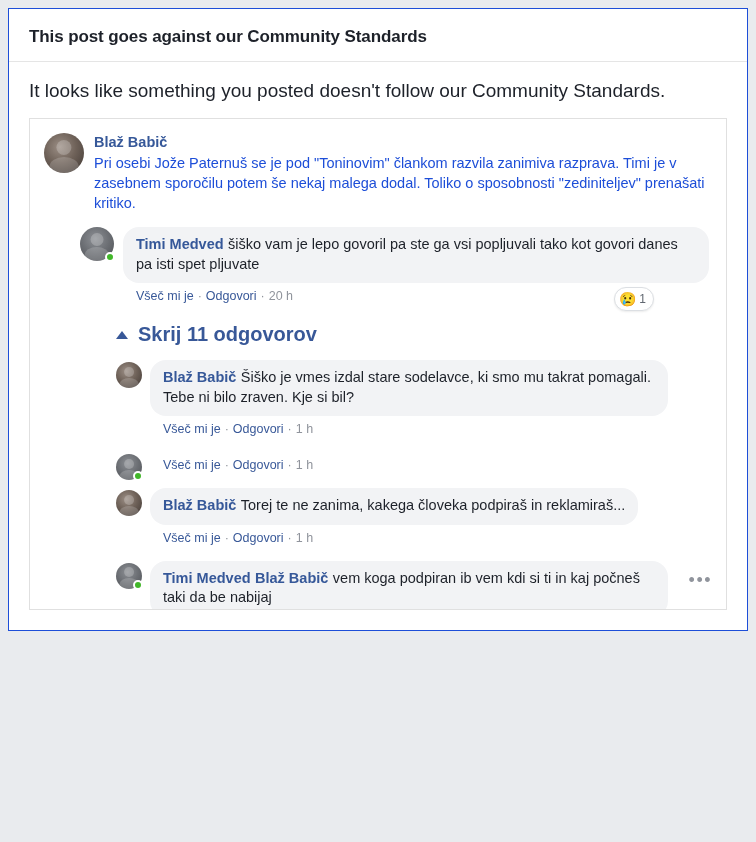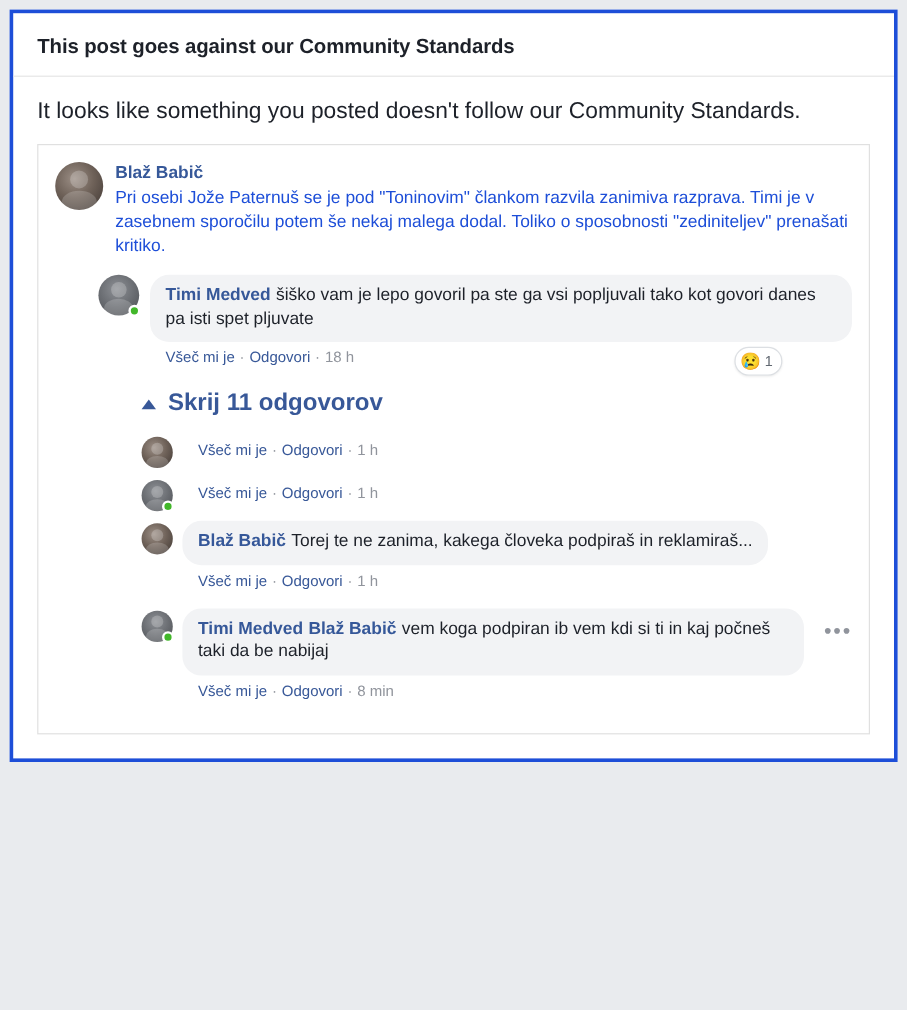--- a/index.html
+++ b/index.html
@@ -19,7 +19,7 @@
     top: 8px;
     width: 740px;
     background: #ffffff;
-    border: 3px solid #1d4ed8;
+    border: 1px solid #1d4ed8;
     box-sizing: border-box;
   }
   .dialog-header {

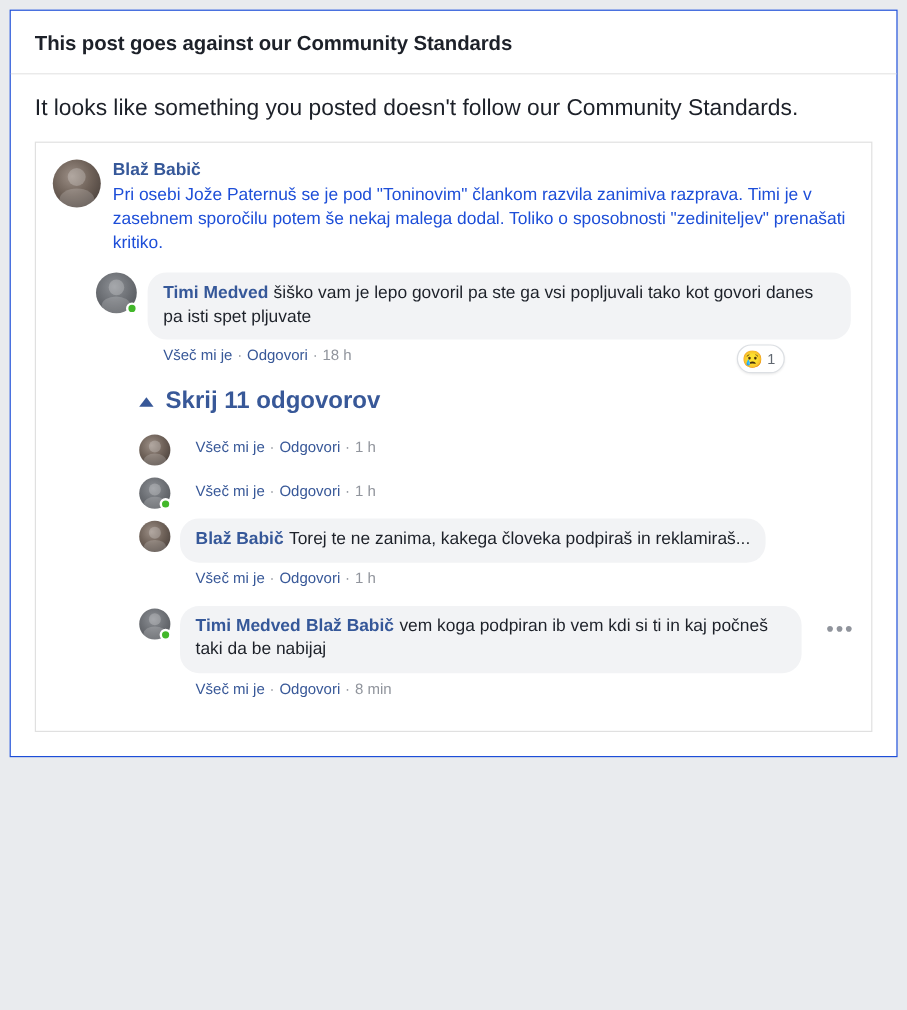--- a/index.html
+++ b/index.html
@@ -263,7 +263,7 @@
           <span class="txt">šiško vam je lepo govoril pa ste ga vsi popljuvali tako kot govori danes pa isti spet pljuvate</span>
         </div>
         <div class="meta">
-          <a>Všeč mi je</a><span class="sep">·</span><a>Odgovori</a><span class="sep">·</span><span class="time">18 h</span>
+          <a>Všeč mi je</a><span class="sep">·</span><a>Odgovori</a><span class="sep">·</span><span class="time">20 h</span>
         </div>
       </div>
       <div class="reaction">

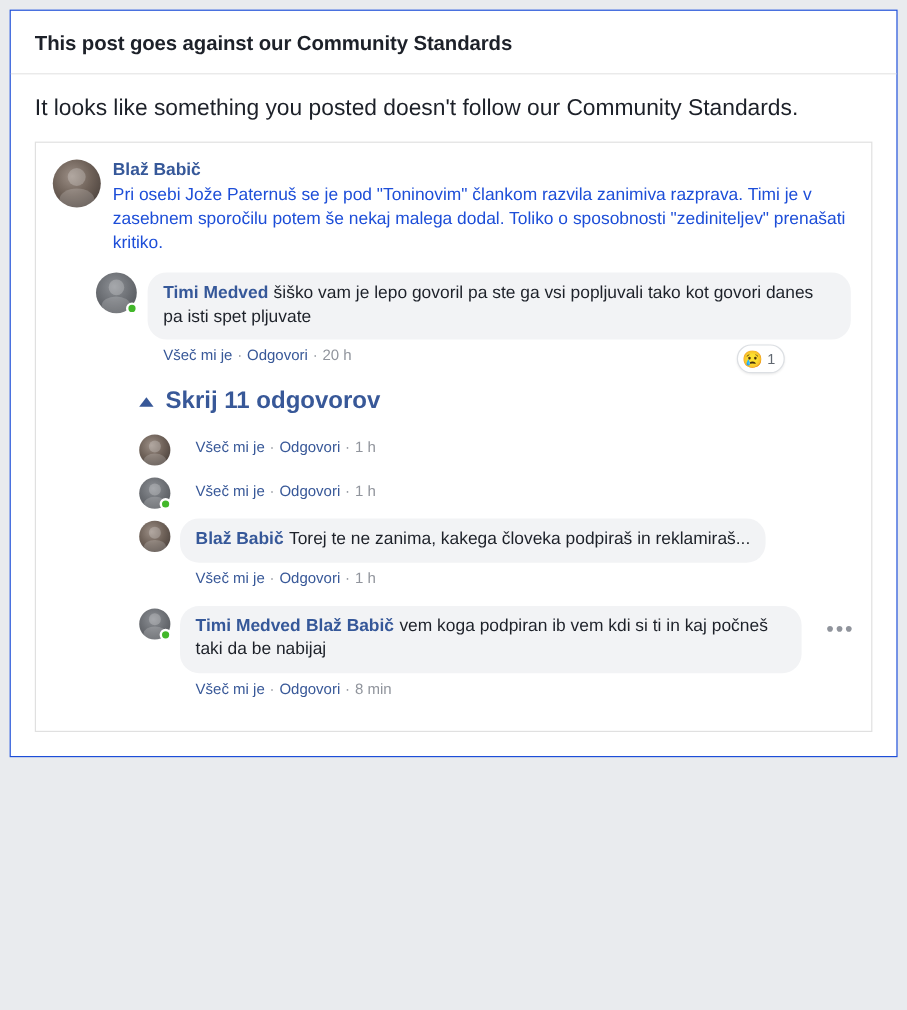--- a/index.html
+++ b/index.html
@@ -283,6 +283,10 @@
           <div class="body"></div>
       </div>
       <div class="comment-body">
+        <div class="bubble">
+          <span class="name">Blaž Babič</span> 
+          <span class="txt">Šiško je vmes izdal stare sodelavce, ki smo mu takrat pomagali. Tebe ni bilo zraven. Kje si bil?</span>
+        </div>
         <div class="meta">
           <a>Všeč mi je</a><span class="sep">·</span><a>Odgovori</a><span class="sep">·</span><span class="time">1 h</span>
         </div>

